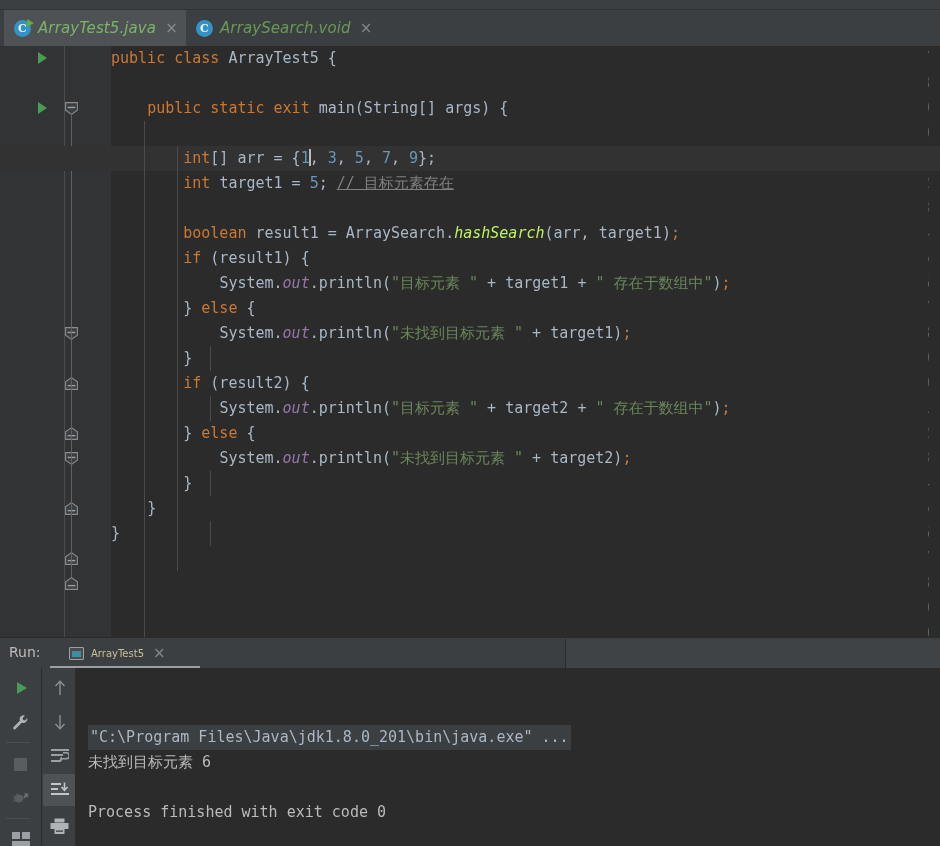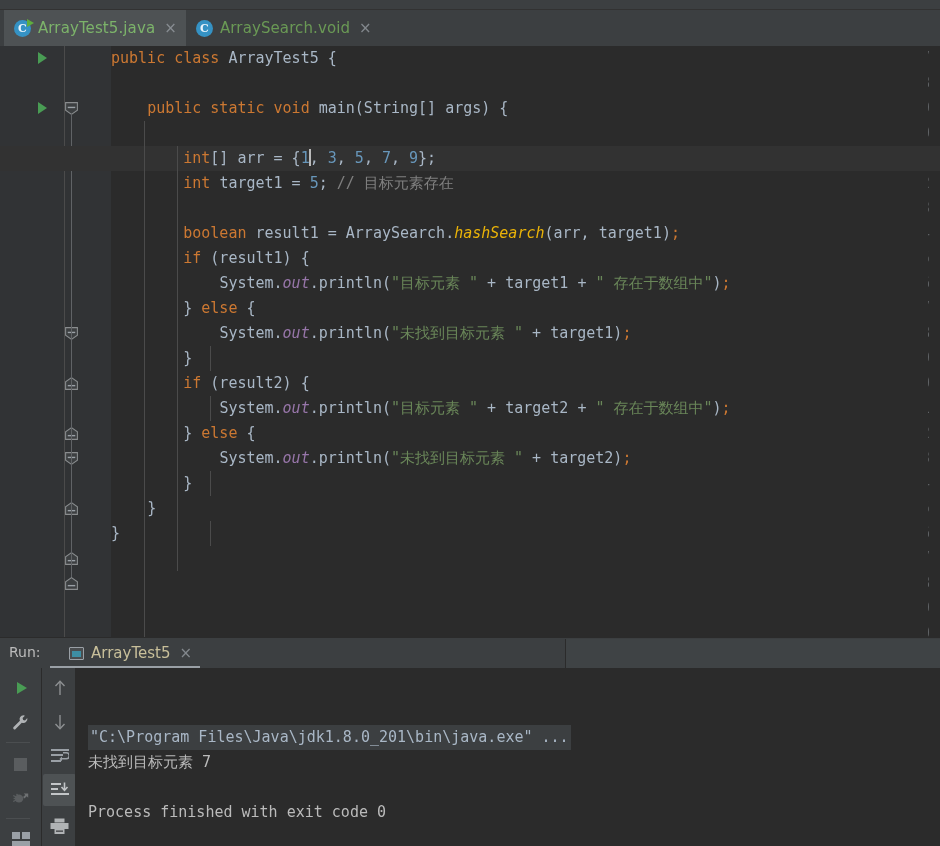--- a/index.html
+++ b/index.html
@@ -33,7 +33,7 @@
   }
   .tab.active { background: #4e5254; left: 4px; }
   .tab.inactive { background: #3c3f41; }
-  .tab .tab-label { color: #6a9955; letter-spacing: .1px; }
+  .tab .tab-label { color: #6a9955; letter-spacing: .1px; font-style: italic; }
   .tab.active .tab-label { color: #7cb36a; }
   .tab-underline {
     position: absolute; left: 4px; top: 42px; width: 182px; height: 3px;

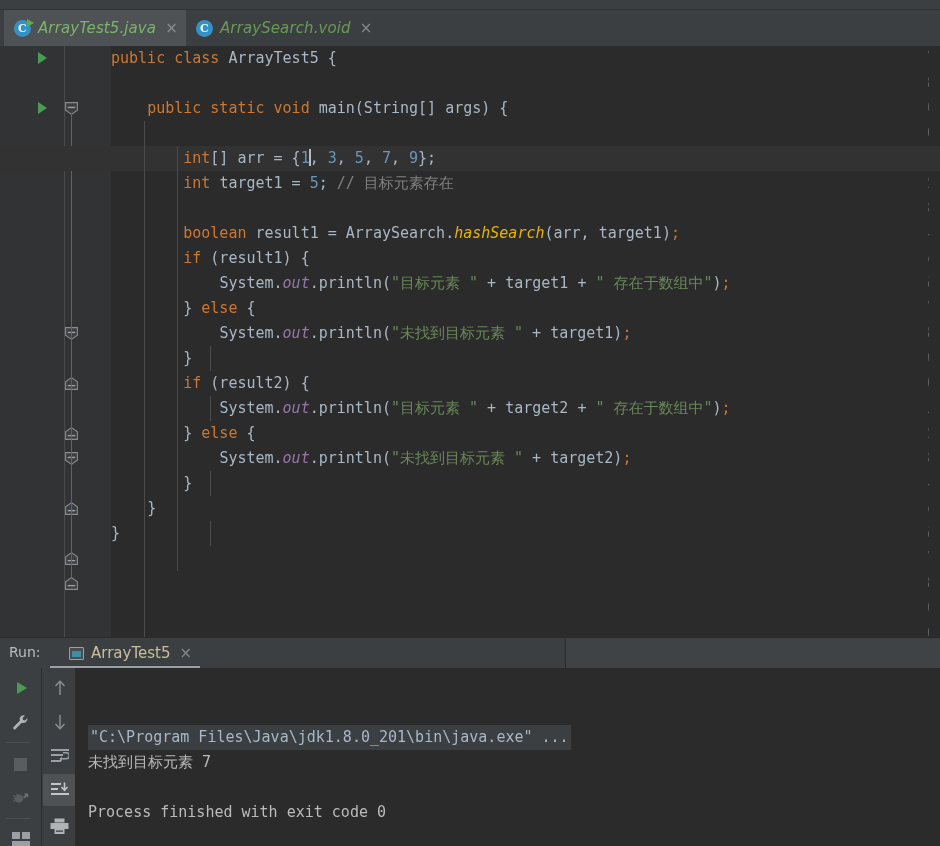--- a/index.html
+++ b/index.html
@@ -303,7 +303,7 @@
       <div id="code-rows">
           <div class="row"><span class="kw">public </span><span class="kw">class </span><span class="txt">ArrayTest5 {</span></div>
           <div class="row"><span> </span></div>
-          <div class="row"><span class="txt">    </span><span class="kw">public static void </span><span class="txt">main(String[] args) {</span></div>
+          <div class="row"><span class="txt">    </span><span class="kw">public static exit </span><span class="txt">main(String[] args) {</span></div>
           <div class="row"><span> </span></div>
           <div class="row current"><span class="txt">        </span><span class="kw">int</span><span class="txt">[] arr = {</span><span class="num">1</span><span class="caret"></span><span class="txt">, </span><span class="num">3</span><span class="txt">, </span><span class="num">5</span><span class="txt">, </span><span class="num">7</span><span class="txt">, </span><span class="num">9</span><span class="txt">};</span></div>
           <div class="row"><span class="txt">        </span><span class="kw">int </span><span class="txt">target1 = </span><span class="num">5</span><span class="txt">; </span><span class="cmt">// 目标元素存在</span></div>

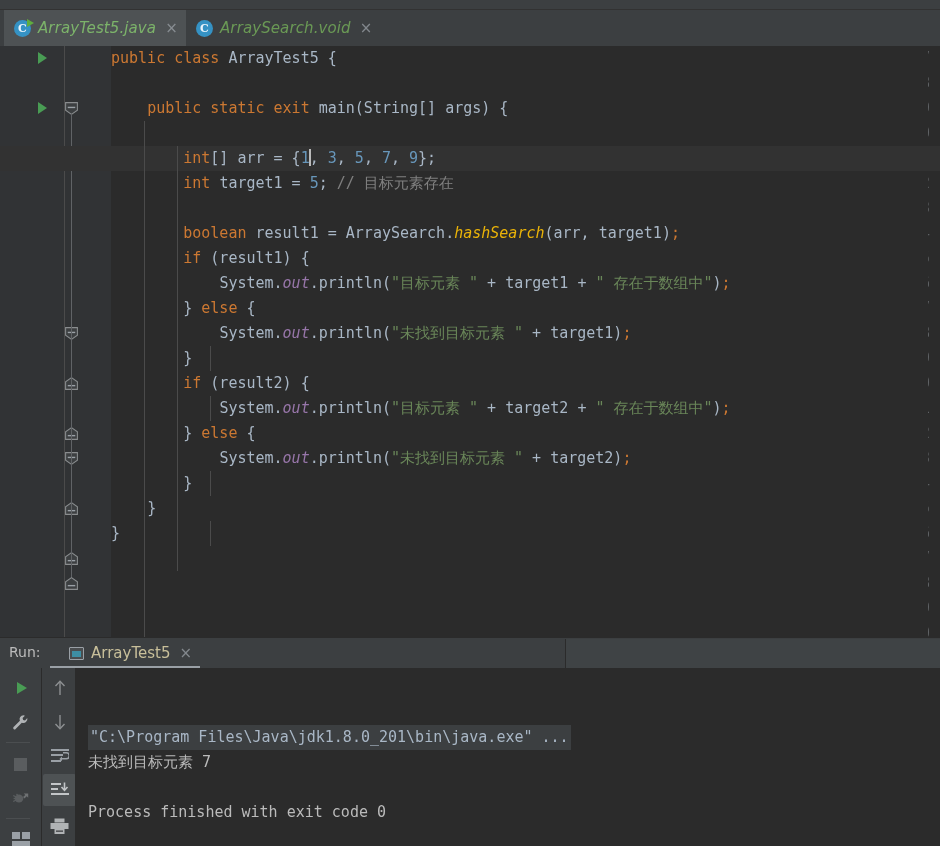--- a/index.html
+++ b/index.html
@@ -113,7 +113,7 @@
   .txt  { color: #a9b7c6; }
   .num  { color: #6897bb; }
   .str  { color: #6a8759; }
-  .cmt  { color: #808080; }
+  .cmt  { color: #808080; text-decoration: underline; }
   .sfld { color: #9876aa; font-style: italic; }
   .stm  { color: #eab308; font-style: italic; }
   .caret {

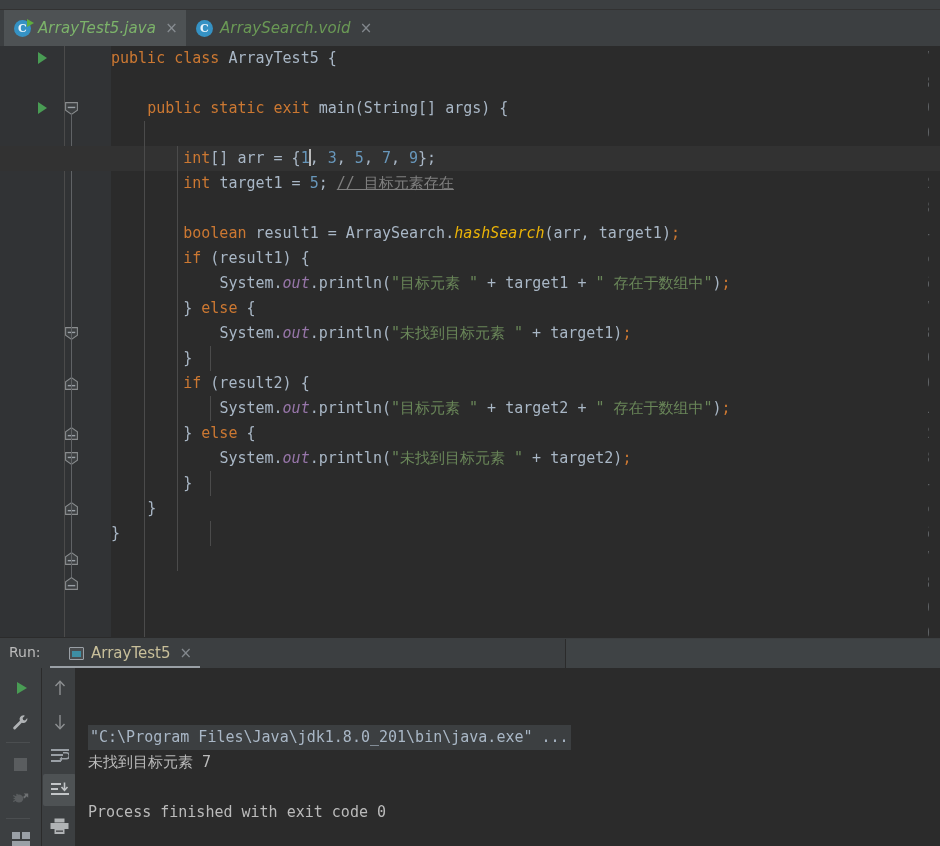--- a/index.html
+++ b/index.html
@@ -115,7 +115,7 @@
   .str  { color: #6a8759; }
   .cmt  { color: #808080; text-decoration: underline; }
   .sfld { color: #9876aa; font-style: italic; }
-  .stm  { color: #eab308; font-style: italic; }
+  .stm  { color: #bef264; font-style: italic; }
   .caret {
     display: inline-block; width: 0; border-left: 2px solid #bbbbbb;
     height: 17px; vertical-align: -3px; margin: 0 -1px;

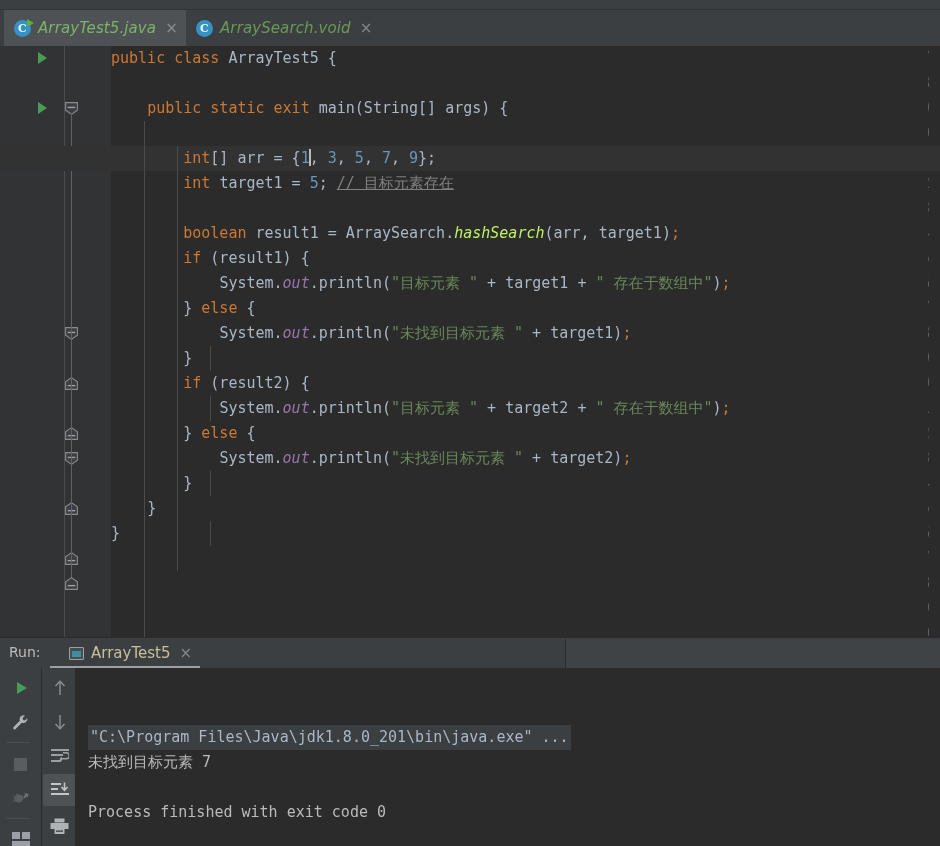--- a/index.html
+++ b/index.html
@@ -138,7 +138,7 @@
     position: absolute; left: 61px; top: 0; height: 30px;
     display: flex; align-items: center; gap: 7px; padding: 0 8px;
   }
-  .run-tab-name { font-size: 15px; color: #c8bf9a; }
+  .run-tab-name { font-size: 10px; color: #c8bf9a; }
   .run-tab-underline {
     position: absolute; left: 50px; top: 28px; width: 150px; height: 2px;
     background: #9aa0a6;

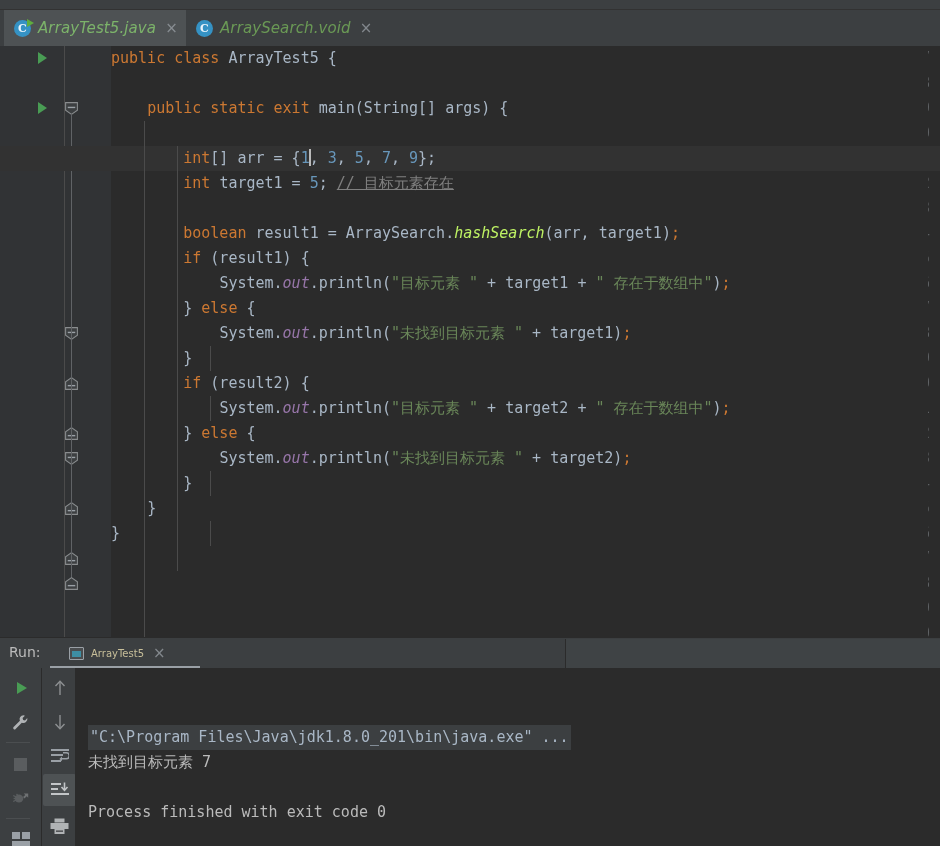--- a/index.html
+++ b/index.html
@@ -434,7 +434,7 @@
       </div>
 
       <div class="console">
-        <div id="console-lines"><div><span class="cmdline">"C:\Program Files\Java\jdk1.8.0_201\bin\java.exe" ...</span></div><div class="sys-out">未找到目标元素 7</div><div class="sys-out"> </div><div class="sys-out">Process finished with exit code 0</div></div>
+        <div id="console-lines"><div><span class="cmdline">"C:\Program Files\Java\jdk1.8.0_201\bin\java.exe" ...</span></div><div class="sys-out">未找到目标元素 6</div><div class="sys-out"> </div><div class="sys-out">Process finished with exit code 0</div></div>
       </div>
     </div>
   </div>

